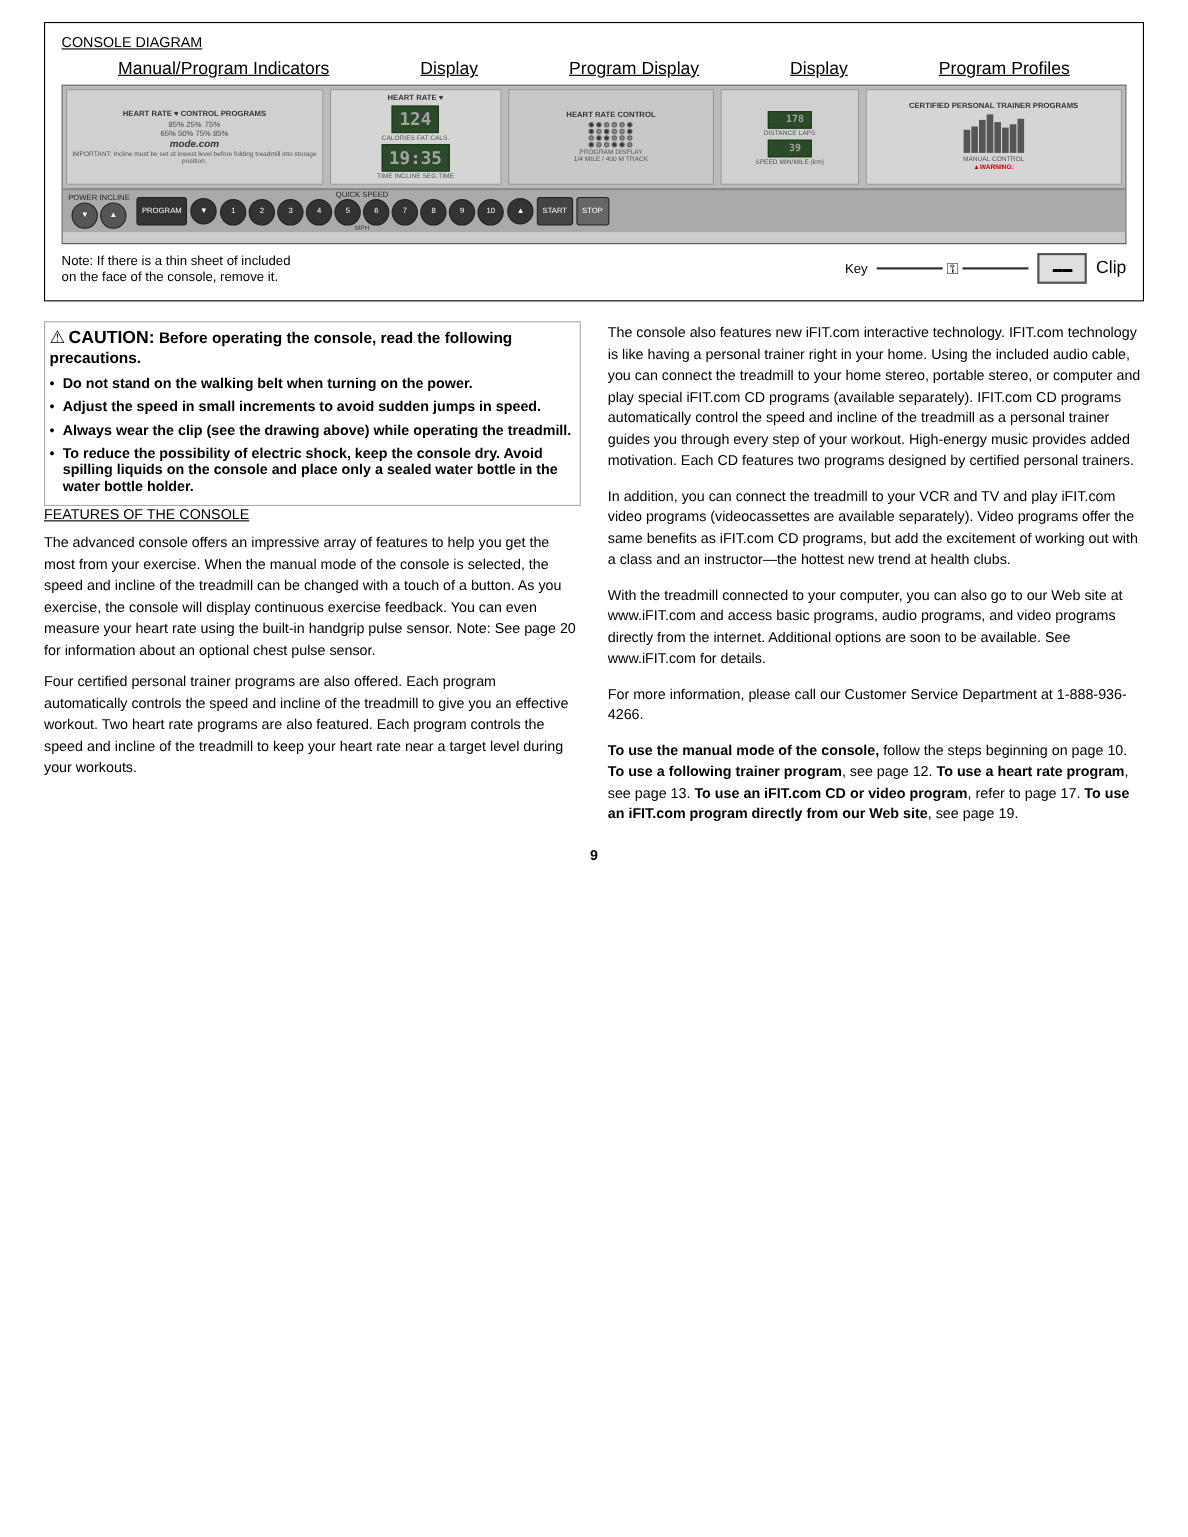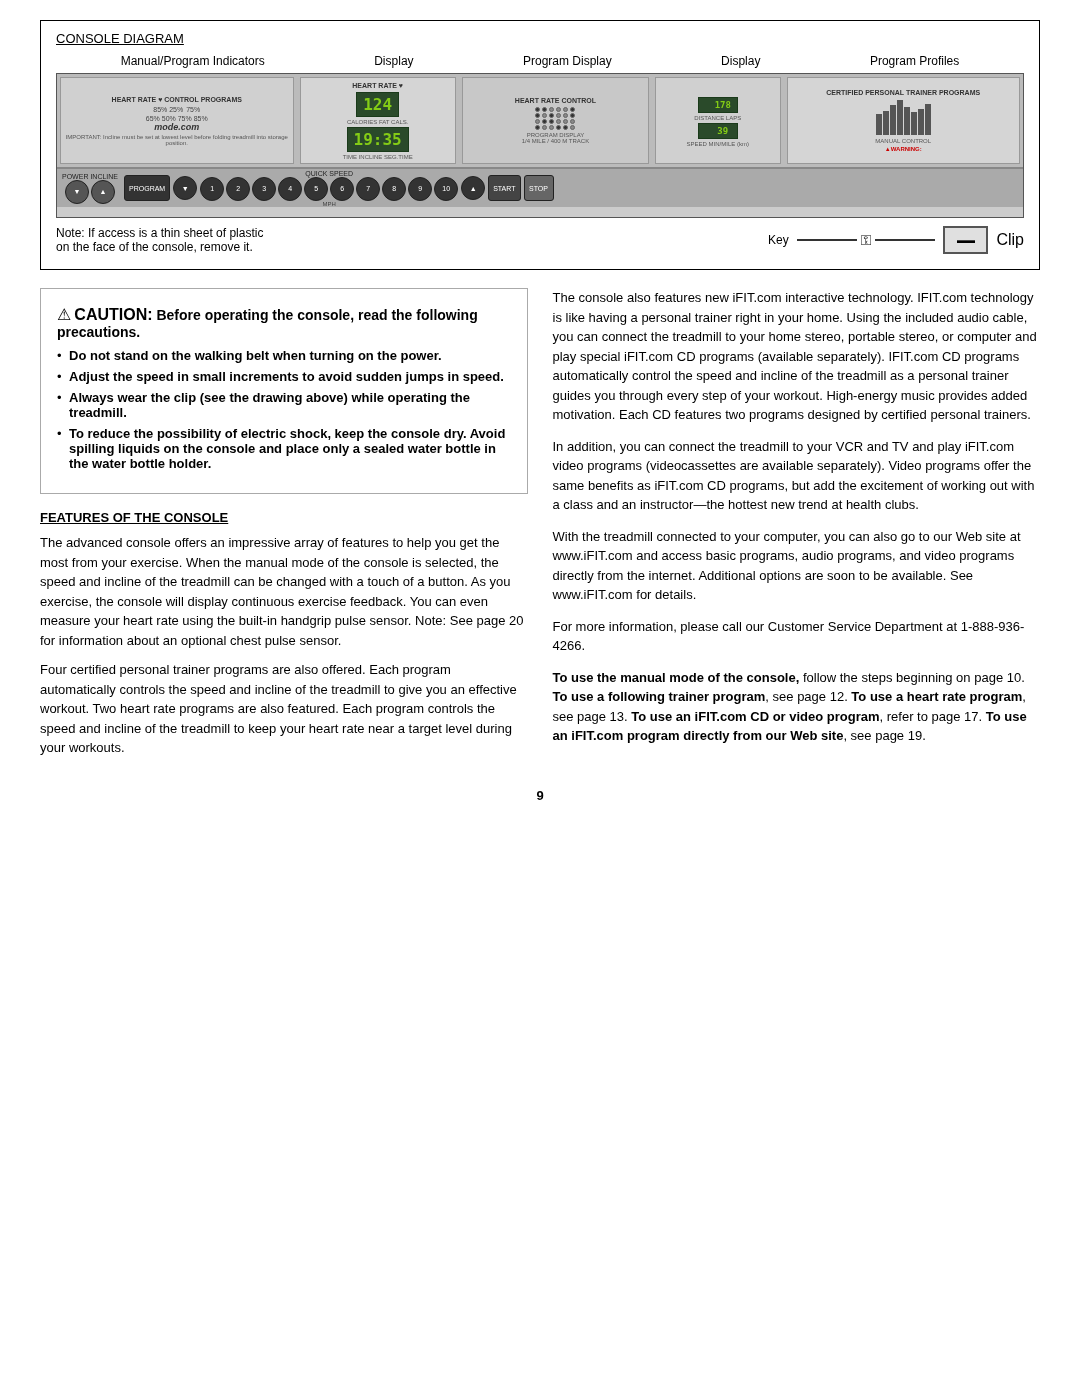--- a/index.html
+++ b/index.html
@@ -34,7 +34,8 @@
     }
     .diagram-label {
       text-align: right;
-      font-size: 12px;
+      font-size: 16px;
+      text-decoration: underline;
     }
     
     .console-img-area {

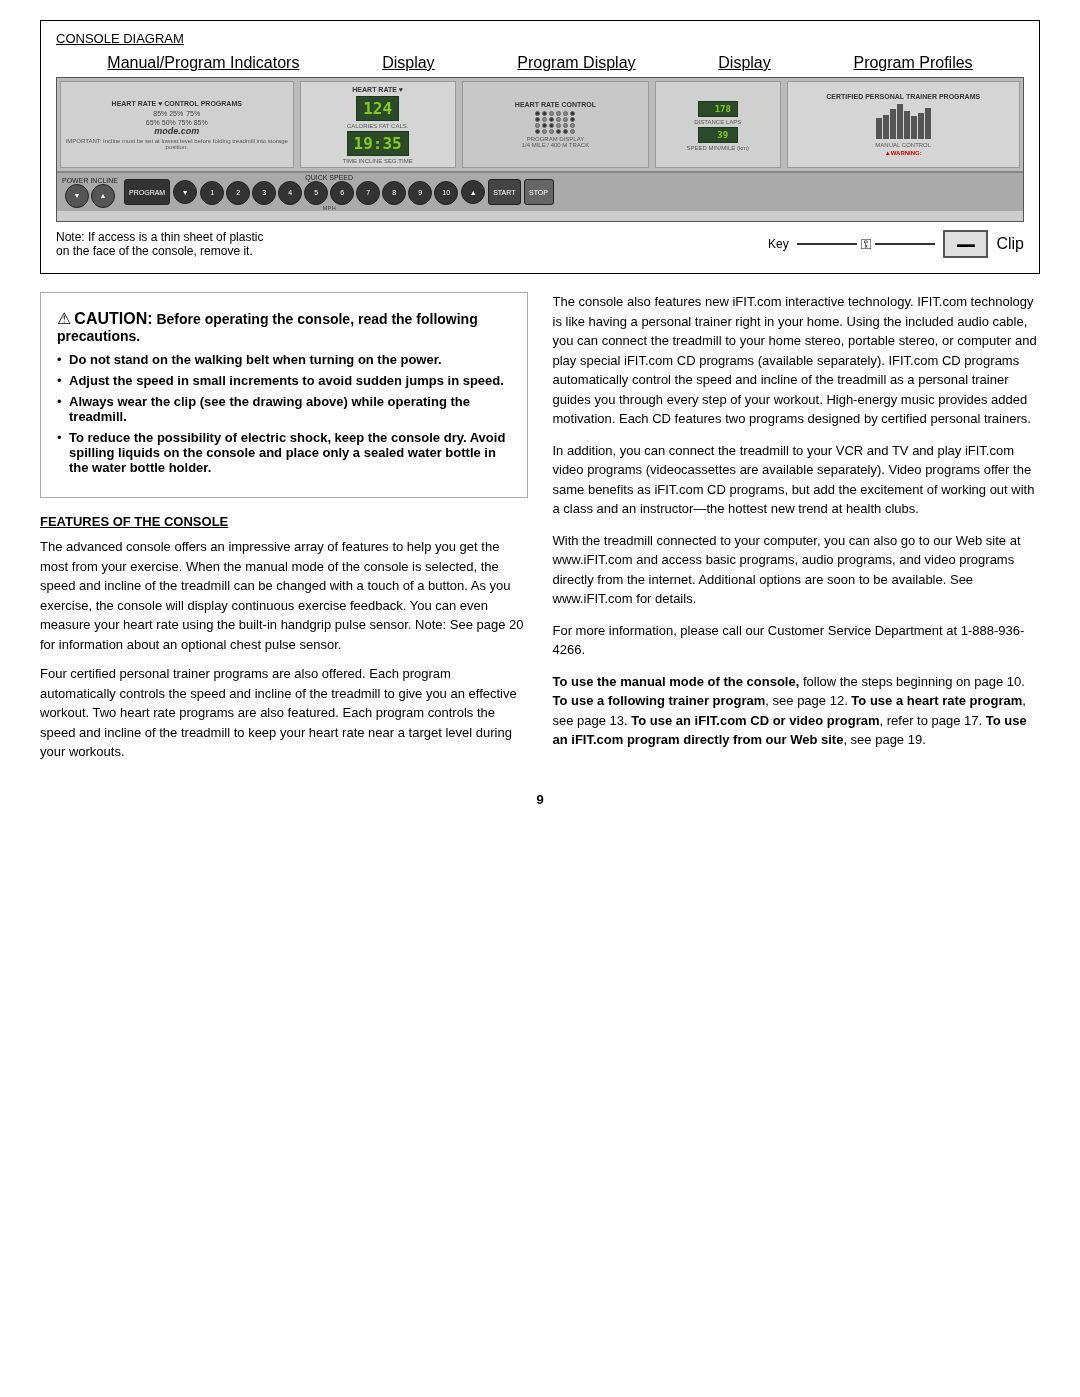--- a/index.html
+++ b/index.html
@@ -102,7 +102,7 @@
 
     .lcd-display {
       background: #2a4a2a;
-      color: #84cc16;
+      color: #a3a3a3;
       font-family: monospace;
       font-size: 16px;
       font-weight: bold;

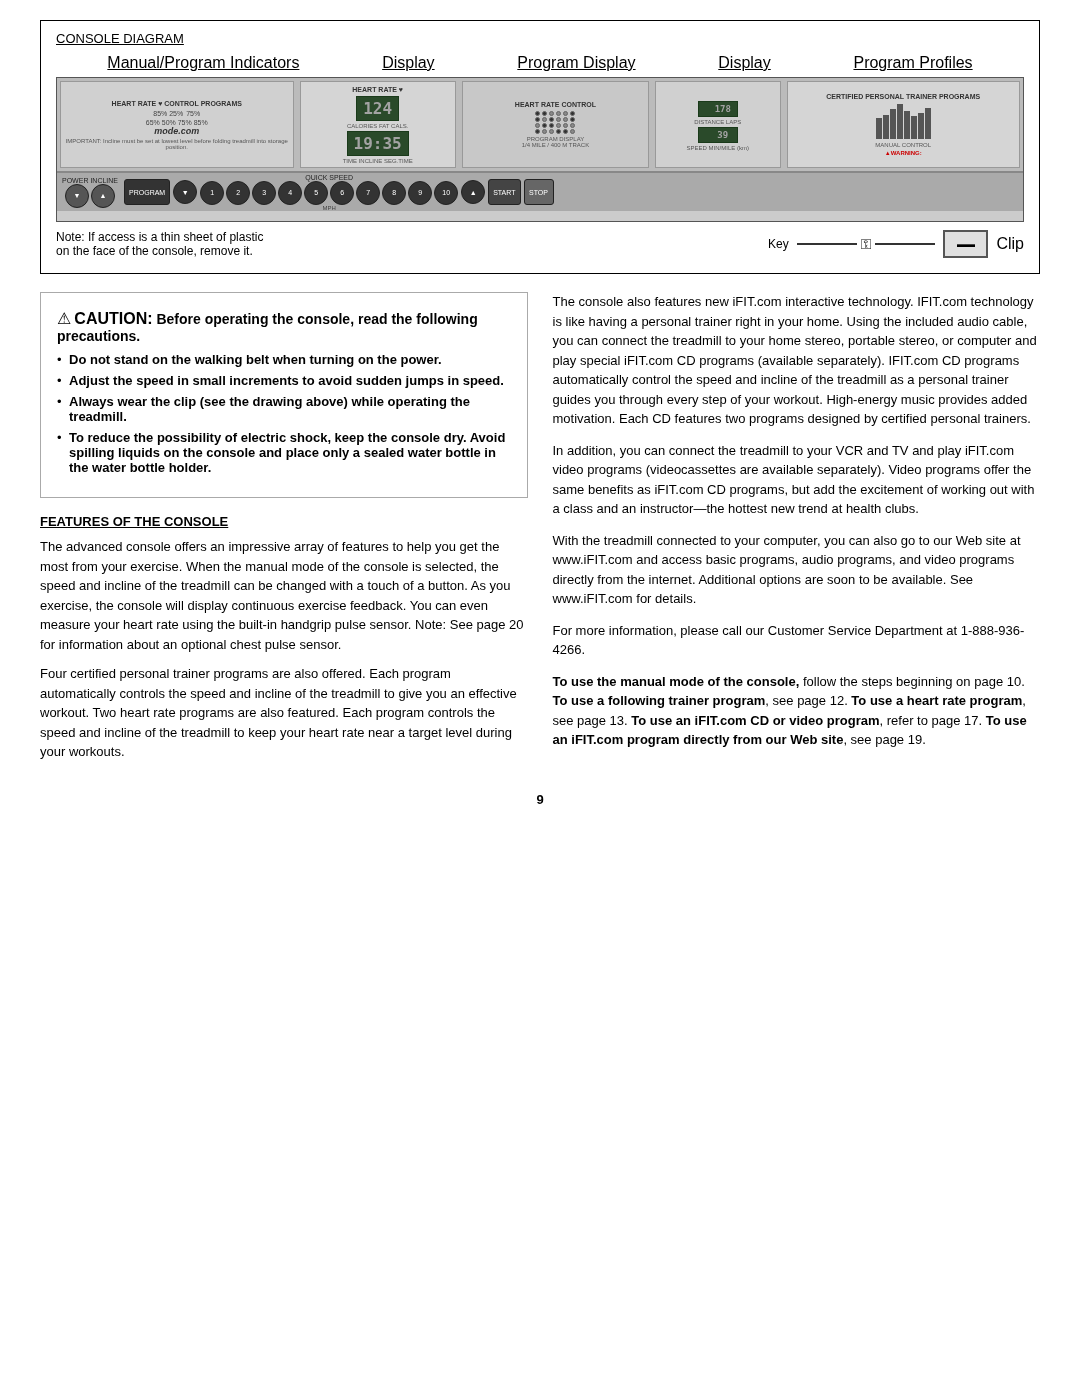--- a/index.html
+++ b/index.html
@@ -430,7 +430,7 @@
 
   <div class="note-area">
     <div class="note-text">
-      <div>Note: If access is a thin sheet of plastic</div>
+      <div>Note: If there is a thin sheet of included</div>
       <div>on the face of the console, remove it.</div>
     </div>
     <div class="key-clip-area">

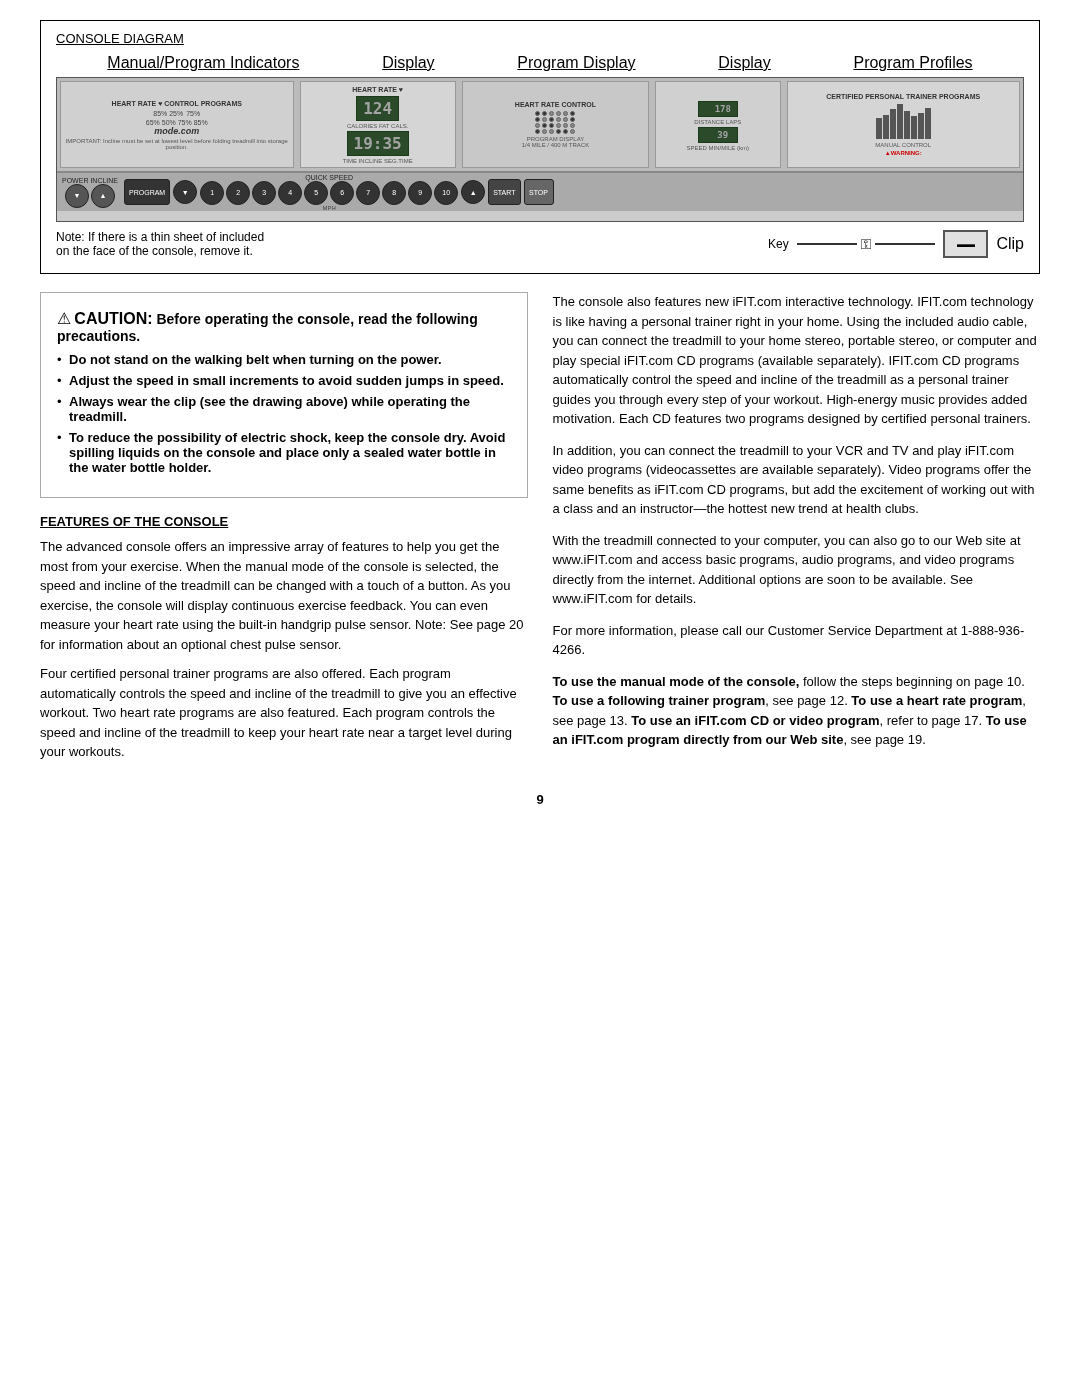--- a/index.html
+++ b/index.html
@@ -207,8 +207,7 @@
     
     .caution-box {
       border: 1px solid #aaa;
-      padding: 16px;
-      margin-bottom: 16px;
+      padding: 4px;
     }
     .caution-header {
       font-size: 14px;

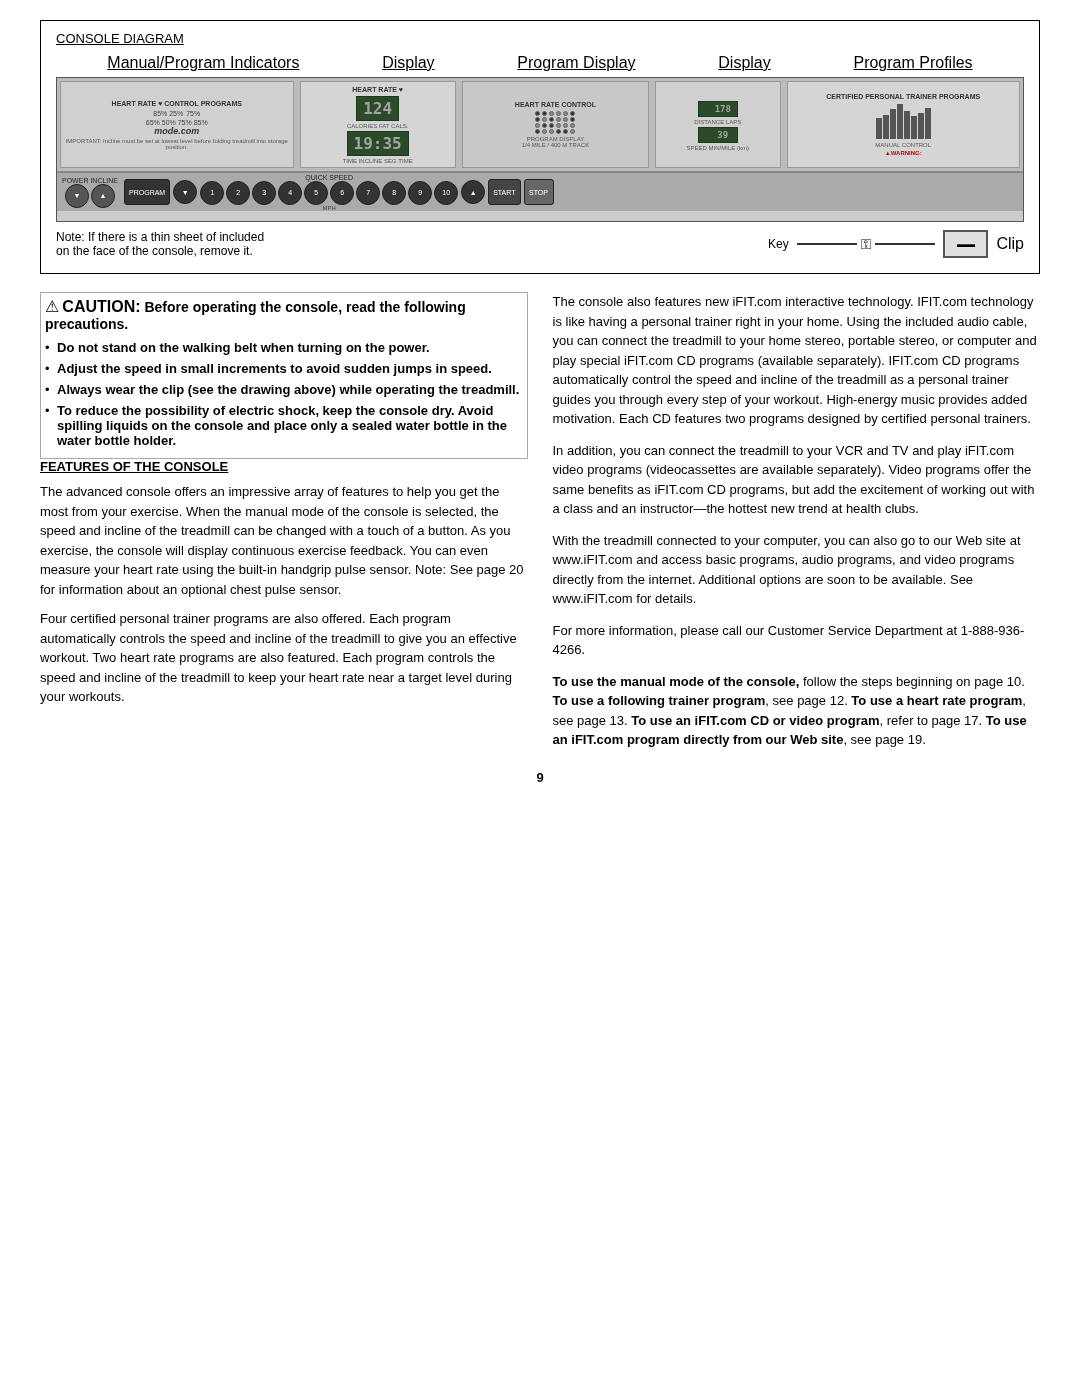--- a/index.html
+++ b/index.html
@@ -240,7 +240,7 @@
 
     
     .features-title {
-      font-weight: bold;
+      font-weight: normal;
       font-size: 13px;
       margin-bottom: 8px;
       text-decoration: underline;

